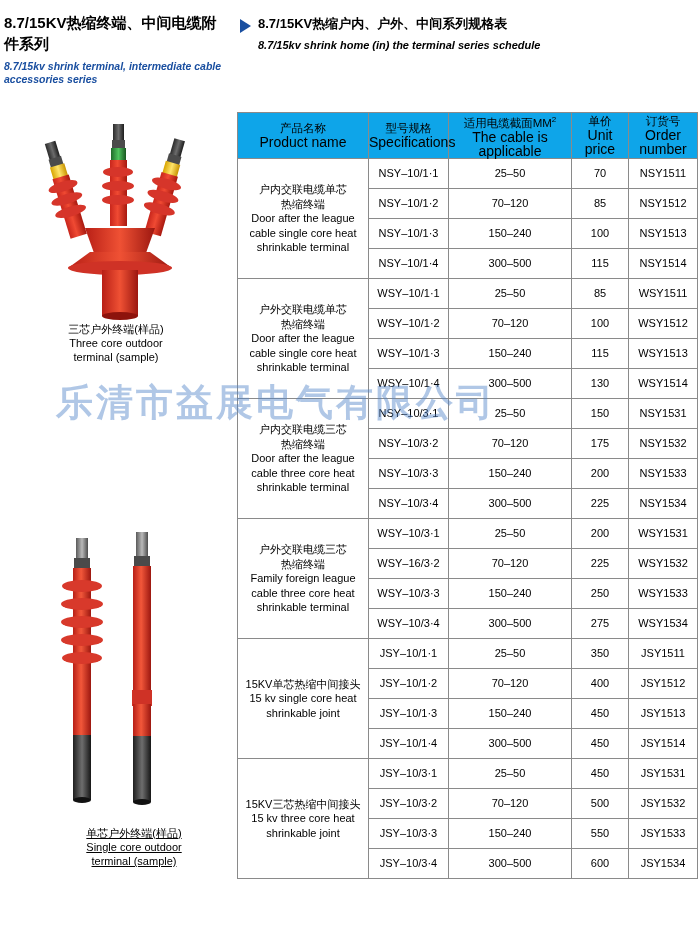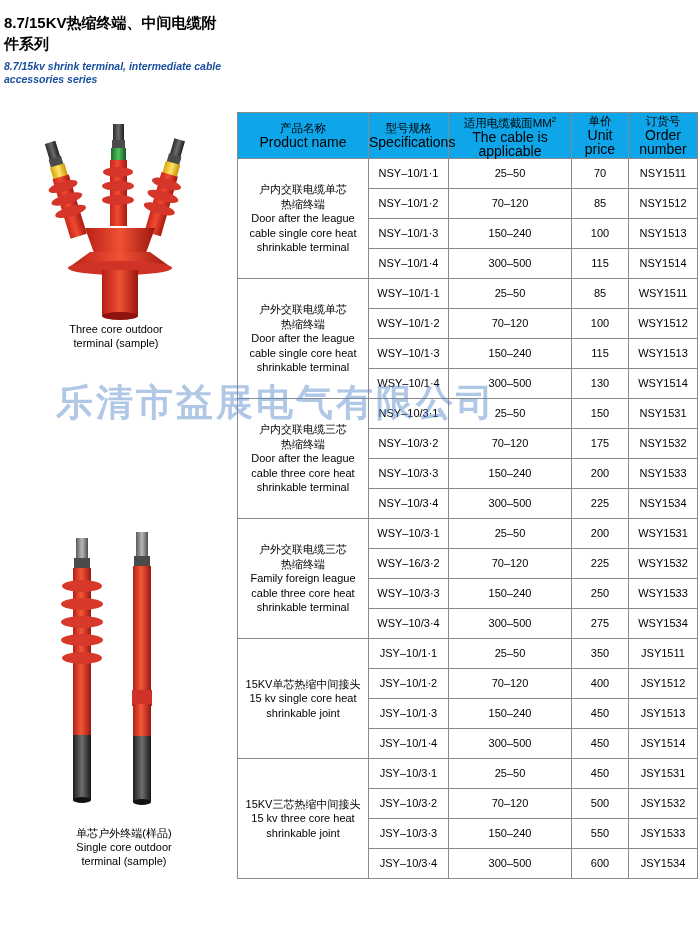--- a/index.html
+++ b/index.html
@@ -331,6 +331,13 @@
 
 <div id="right-column">
 
+  <div id="section-header">
+    <div class="sec-row">
+      <div class="tri"></div>
+      <div class="sec-cn">8.7/15KV热缩户内、户外、中间系列规格表</div>
+    </div>
+    <div class="sec-en">8.7/15kv shrink home (in) the terminal series schedule</div>
+  </div>
 
   <table id="spec-table">
     <colgroup>

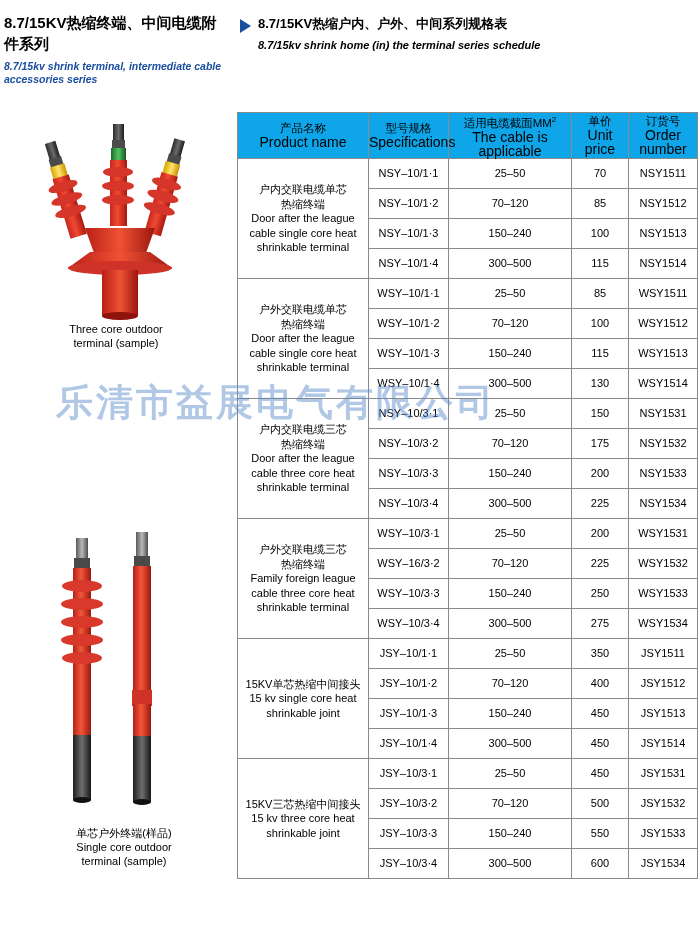--- a/index.html
+++ b/index.html
@@ -272,6 +272,7 @@
   </div>
 
   <div class="caption" id="caption-three-core">
+    <span class="cn">三芯户外终端(样品)</span>
     <span class="en">Three core outdoor</span>
     <span class="en">terminal (sample)</span>
   </div>

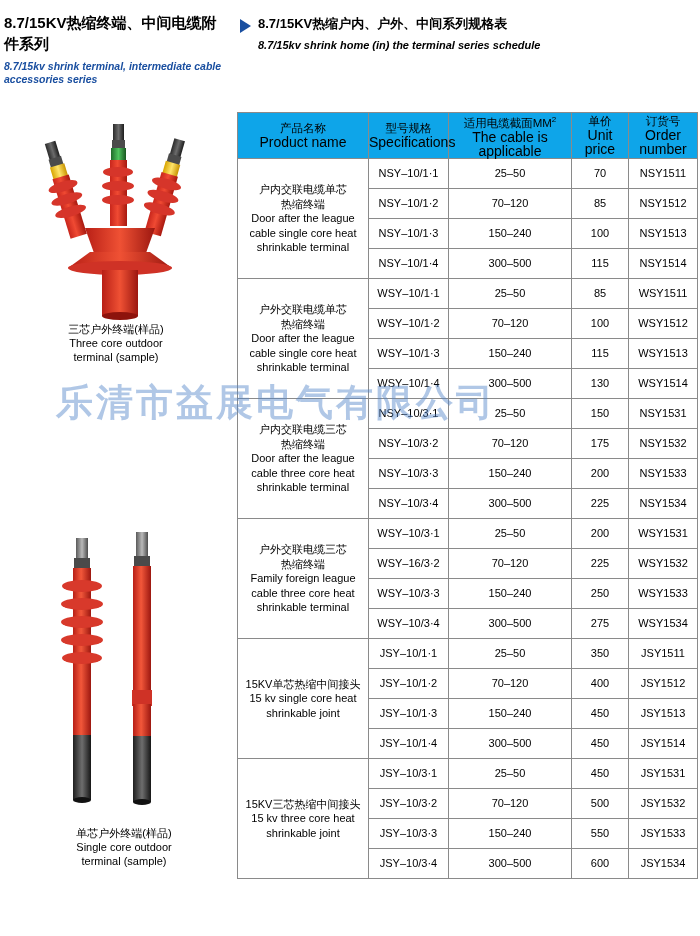--- a/index.html
+++ b/index.html
@@ -82,8 +82,9 @@
   #figure-single-core svg { display: block; }
 
   #caption-single-core {
-    left: 8px;
+    left: 18px;
     top: 826px;
+    text-decoration: underline;
   }
 
   

